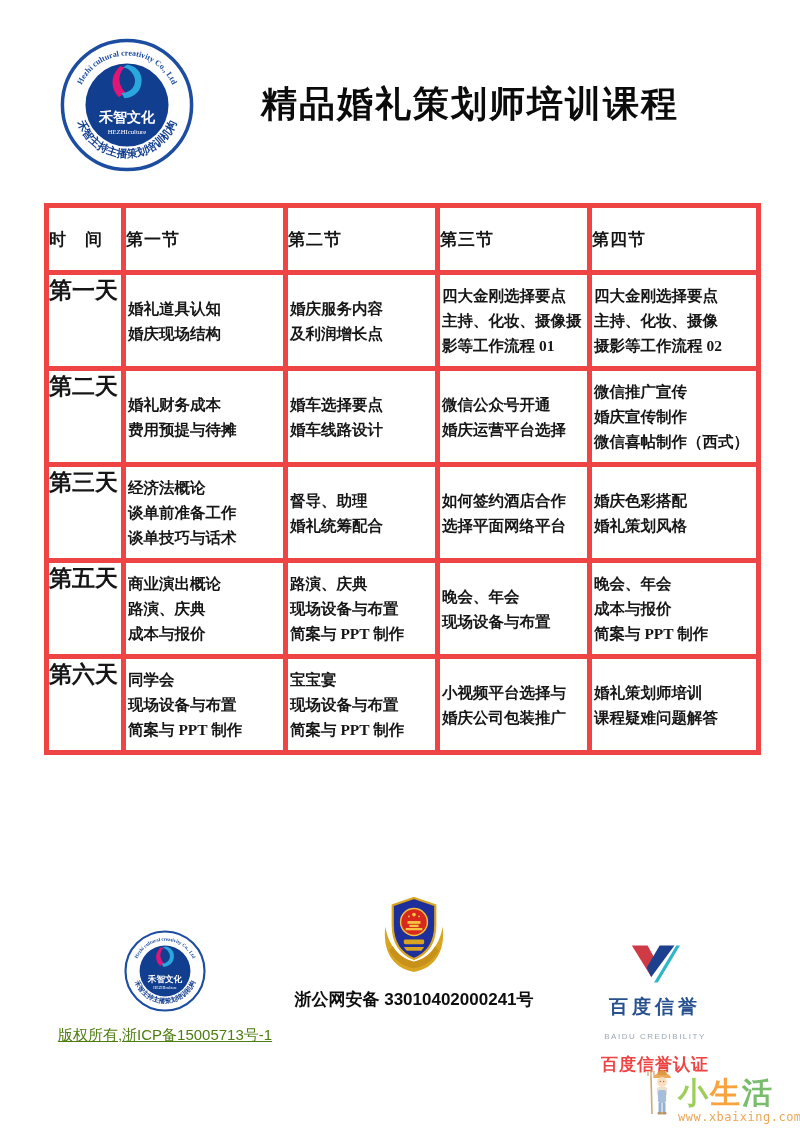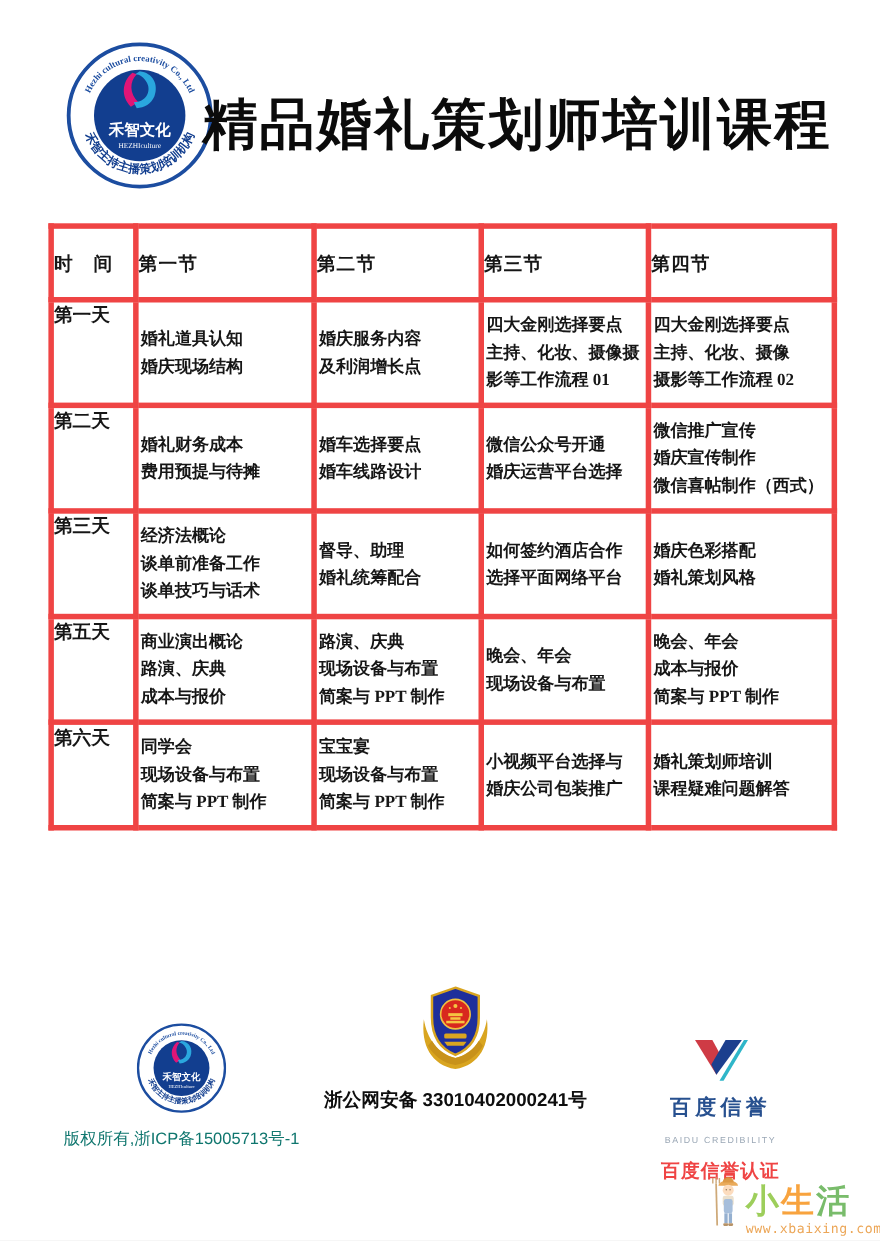--- a/index.html
+++ b/index.html
@@ -14,7 +14,7 @@
   .header-logo { position:absolute; left:60px; top:38px; width:134px; height:134px; }
   .page-title {
     position:absolute; left:170px; top:80px; width:600px;
-    text-align:center; font-size:50px; font-weight:bold; letter-spacing:2px;
+    text-align:center; font-size:36px; font-weight:bold; letter-spacing:2px;
     color:#0b0b0b; font-family:"Liberation Serif","DejaVu Serif",serif;
     white-space:nowrap;
   }

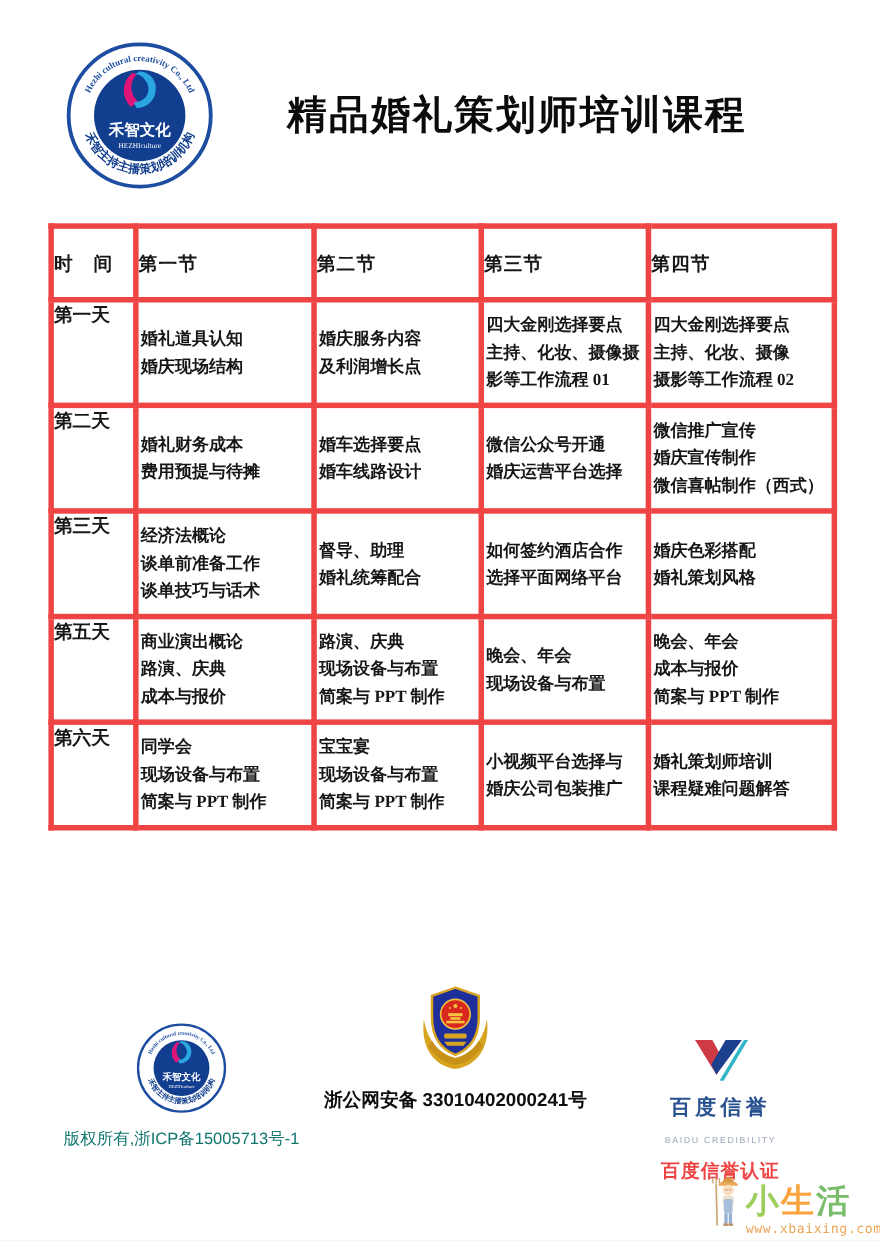--- a/index.html
+++ b/index.html
@@ -28,7 +28,7 @@
   .course-table thead tr { height:67px; }
   .course-table tbody tr { height:96px; }
   .course-table th { font-size:17px; font-weight:600; letter-spacing:1px; }
-  td.day { font-size:17px; font-weight:600; vertical-align:top; }
+  td.day { font-size:23px; font-weight:600; vertical-align:top; }
   td.cell {
     font-size:15.5px; font-weight:600; vertical-align:middle;
     white-space:pre-line; line-height:25px; padding:4px 2px;

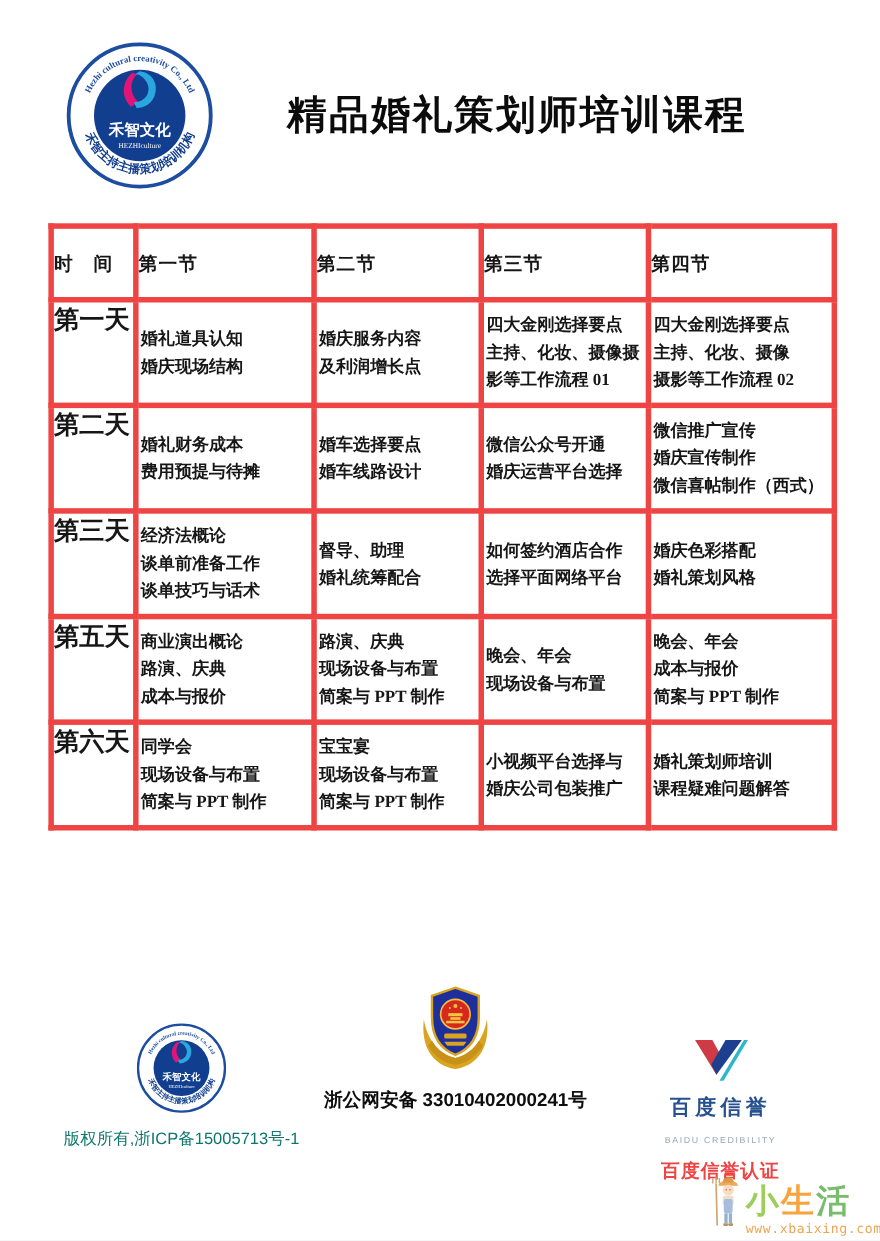--- a/index.html
+++ b/index.html
@@ -43,7 +43,7 @@
   .footer-logo { width:82px; height:82px; }
   .copyright-text {
     margin-top:14px; font-family:"Liberation Sans","DejaVu Sans",sans-serif;
-    font-size:15px; color:#0f766e; white-space:nowrap;
+    font-size:15px; color:#4d7c0f; white-space:nowrap;text-decoration:underline;
   }
   .badge-icon { width:74px; height:84px; }
   .police-text {

